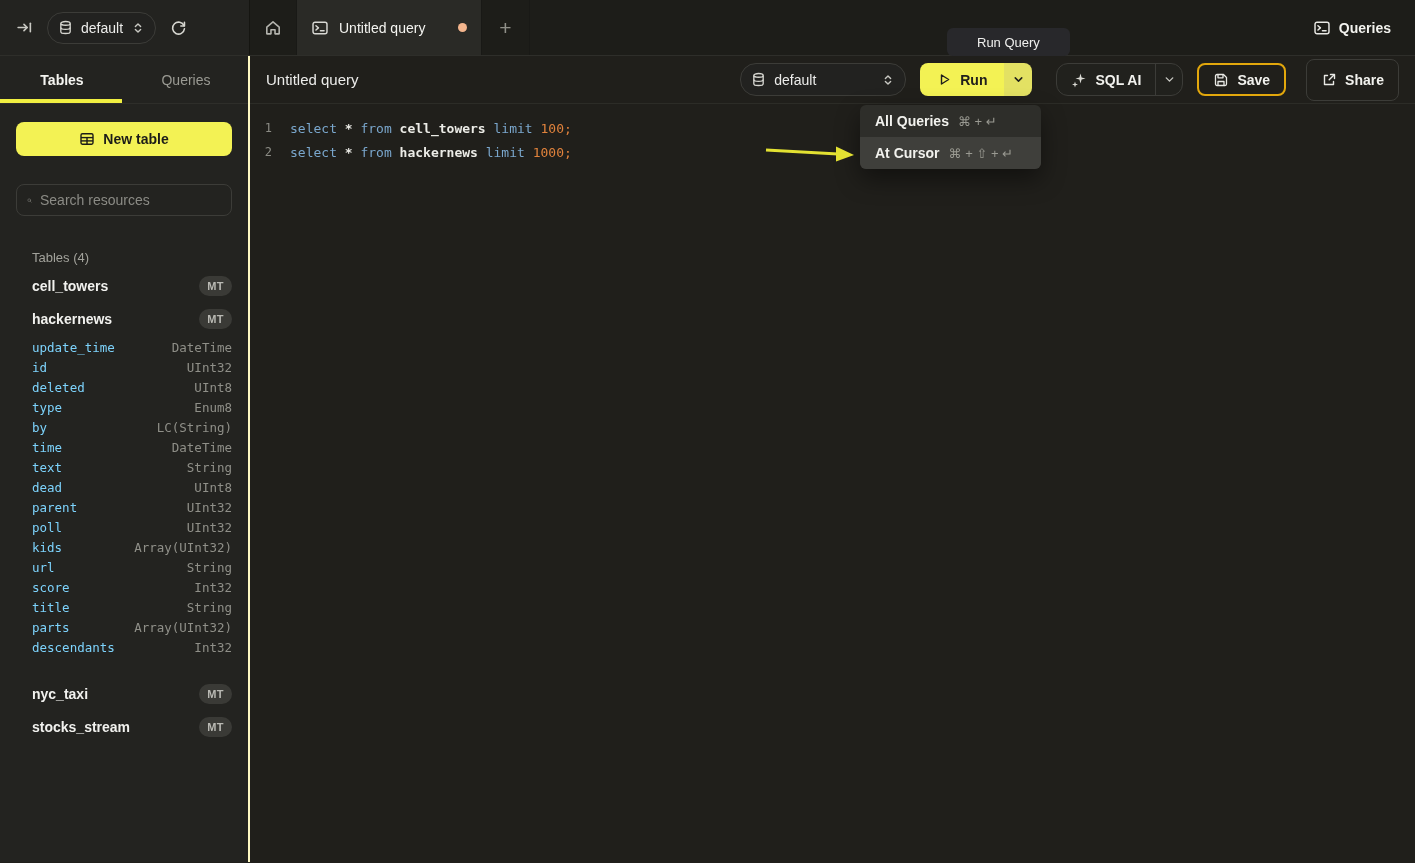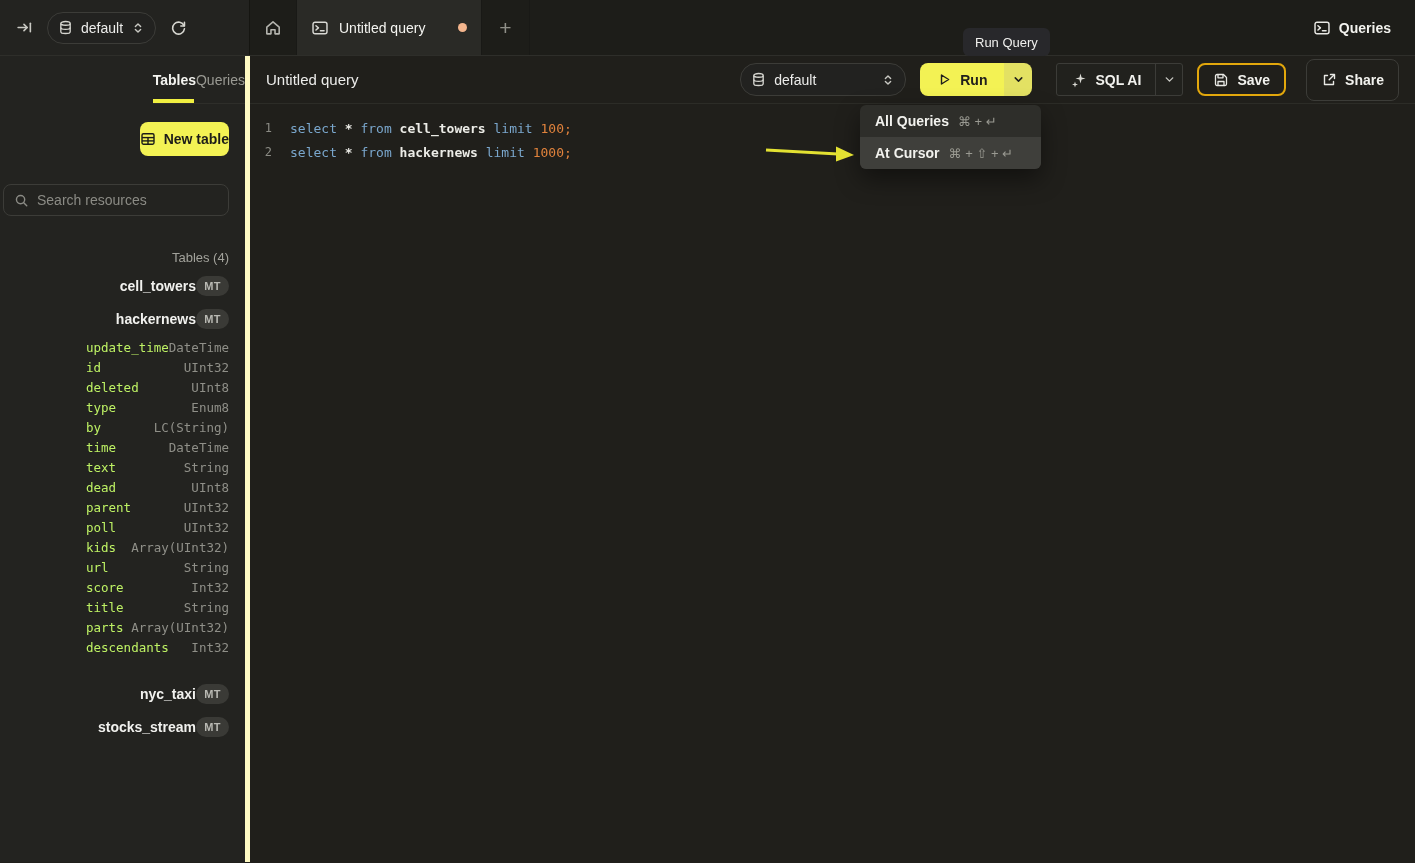--- a/index.html
+++ b/index.html
@@ -96,9 +96,9 @@
   .tok-id { color:#ebebe6; font-weight:700; }
   .tok-num { color:#e0823c; }
   
-  .tooltip { position:absolute; left:947px; top:28px; height:28px; padding:0 12px;
+  .tooltip { position:absolute; left:947px; top:28px; height:28px; padding:0 30px;
     background:#28282b; border-radius:6px; display:flex; align-items:center; color:#f0f0ee;
-    font-size:13px; z-index:30;margin-left:16px; }
+    font-size:13px; z-index:30; }
   .run-menu { position:absolute; left:860px; top:105px; width:181px; background:#2e2e2a;
     border-radius:6px; box-shadow:0 10px 24px rgba(0,0,0,.45); z-index:20; overflow:hidden; }
   .menu-item { height:32px; display:flex; align-items:center; gap:9px; padding:0 15px;

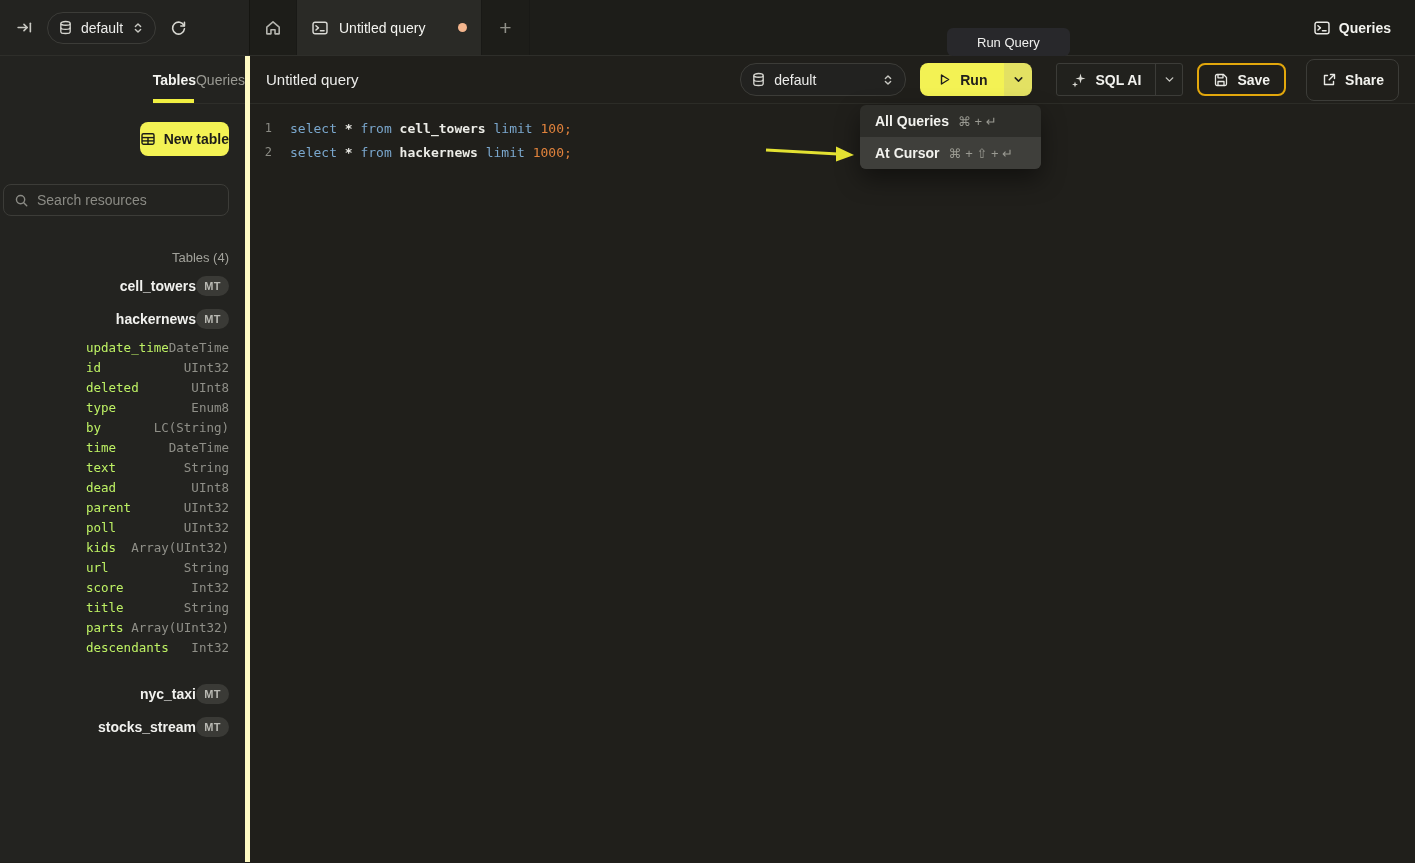--- a/index.html
+++ b/index.html
@@ -32,8 +32,8 @@
     color:#f2f2ee; font-size:14px; font-weight:600; cursor:pointer; font-family:inherit; }
   
   .body { display:flex; height:806px; }
-  .sidebar { width:250px; flex:none; background:#232320; border-right:5px solid #fef9c3;
-    display:flex; flex-direction:column;align-items:flex-end; }
+  .sidebar { width:250px; flex:none; background:#232320; border-right:2px solid #fef9c3;
+    display:flex; flex-direction:column; }
   .side-tabs { display:flex; height:48px; flex:none; border-bottom:1px solid #2e2e2a; }
   .side-tab { flex:1; background:none; border:none; color:#9a9a93; font-size:14px;
     font-family:inherit; cursor:pointer; position:relative; }

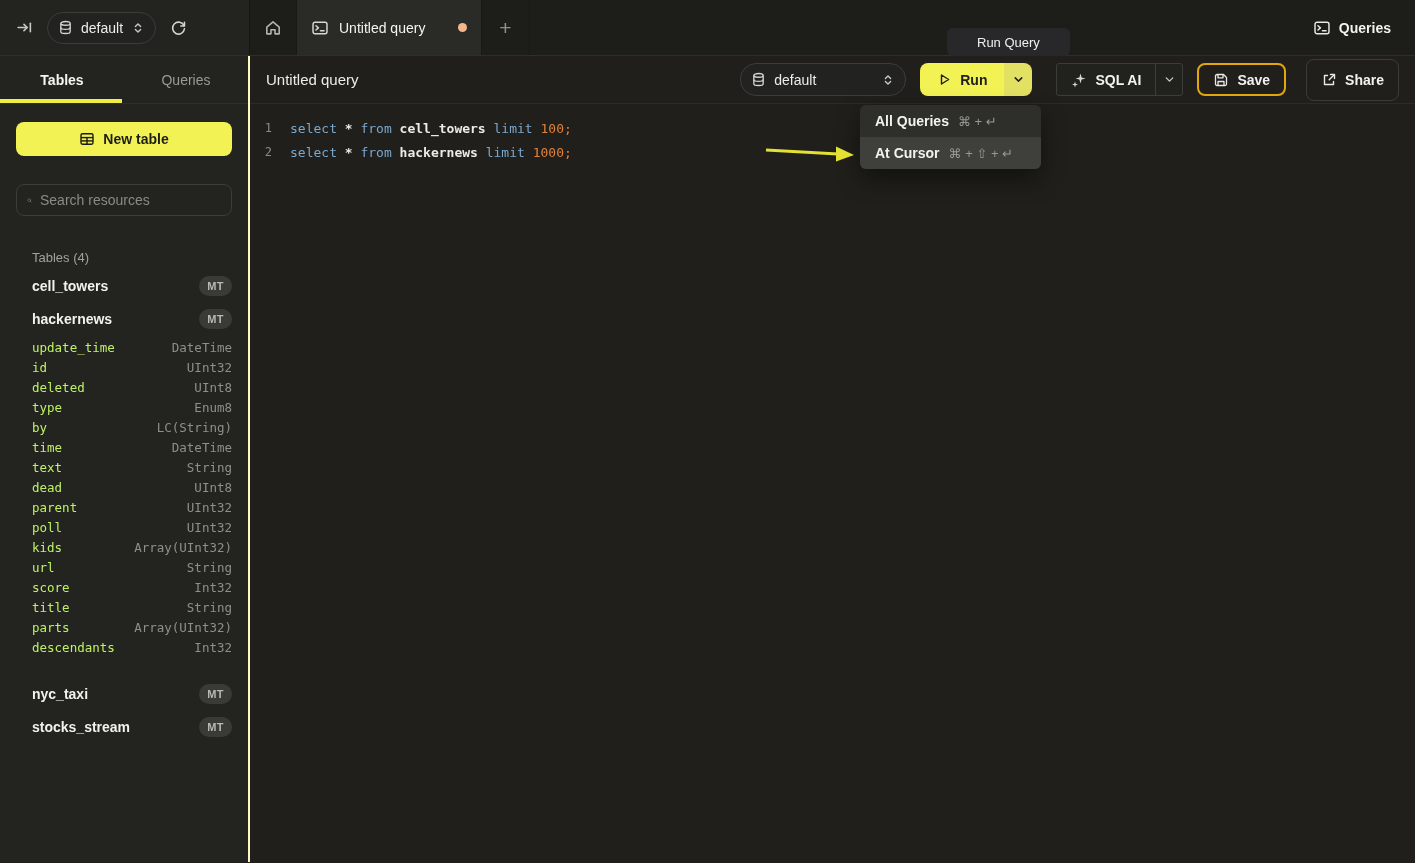--- a/index.html
+++ b/index.html
@@ -76,7 +76,7 @@
   .run-chev { width:28px; background:#e3e163; border:none; display:flex; align-items:center;
     justify-content:center; cursor:pointer; }
   .btn-dark { display:flex; align-items:center; height:33px; border:1px solid #3c3c38;
-    border-radius:3px; background:#21211d; color:#f2f2ee; cursor:pointer; }
+    border-radius:12px; background:#21211d; color:#f2f2ee; cursor:pointer; }
   .sqlai-left { display:flex; align-items:center; gap:8px; padding:0 14px; font-size:14px;
     font-weight:600; }
   .sqlai-chev { width:27px; height:100%; display:flex; align-items:center; justify-content:center;

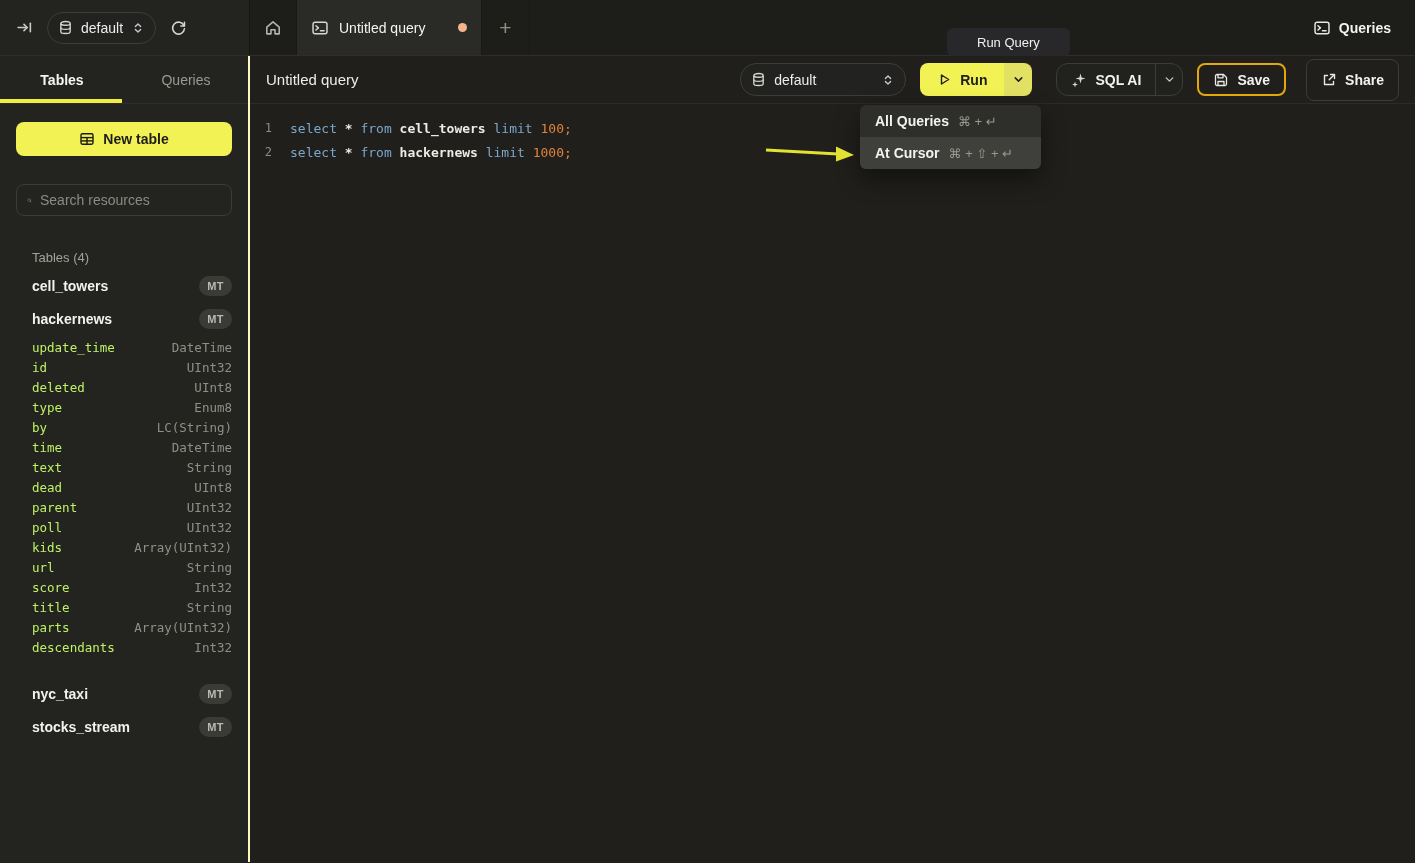--- a/index.html
+++ b/index.html
@@ -59,7 +59,7 @@
   .col-list { padding:2px 0 8px; }
   .col-row { height:20px; display:flex; align-items:center; justify-content:space-between;
     padding:0 16px 0 32px; font-family:"DejaVu Sans Mono", monospace; font-size:12.5px; }
-  .col-name { color:#bef264; }
+  .col-name { color:#7dd3fc; }
   .col-type { color:#8f8f88; }
   .gap-sm { height:12px; flex:none; }
   

